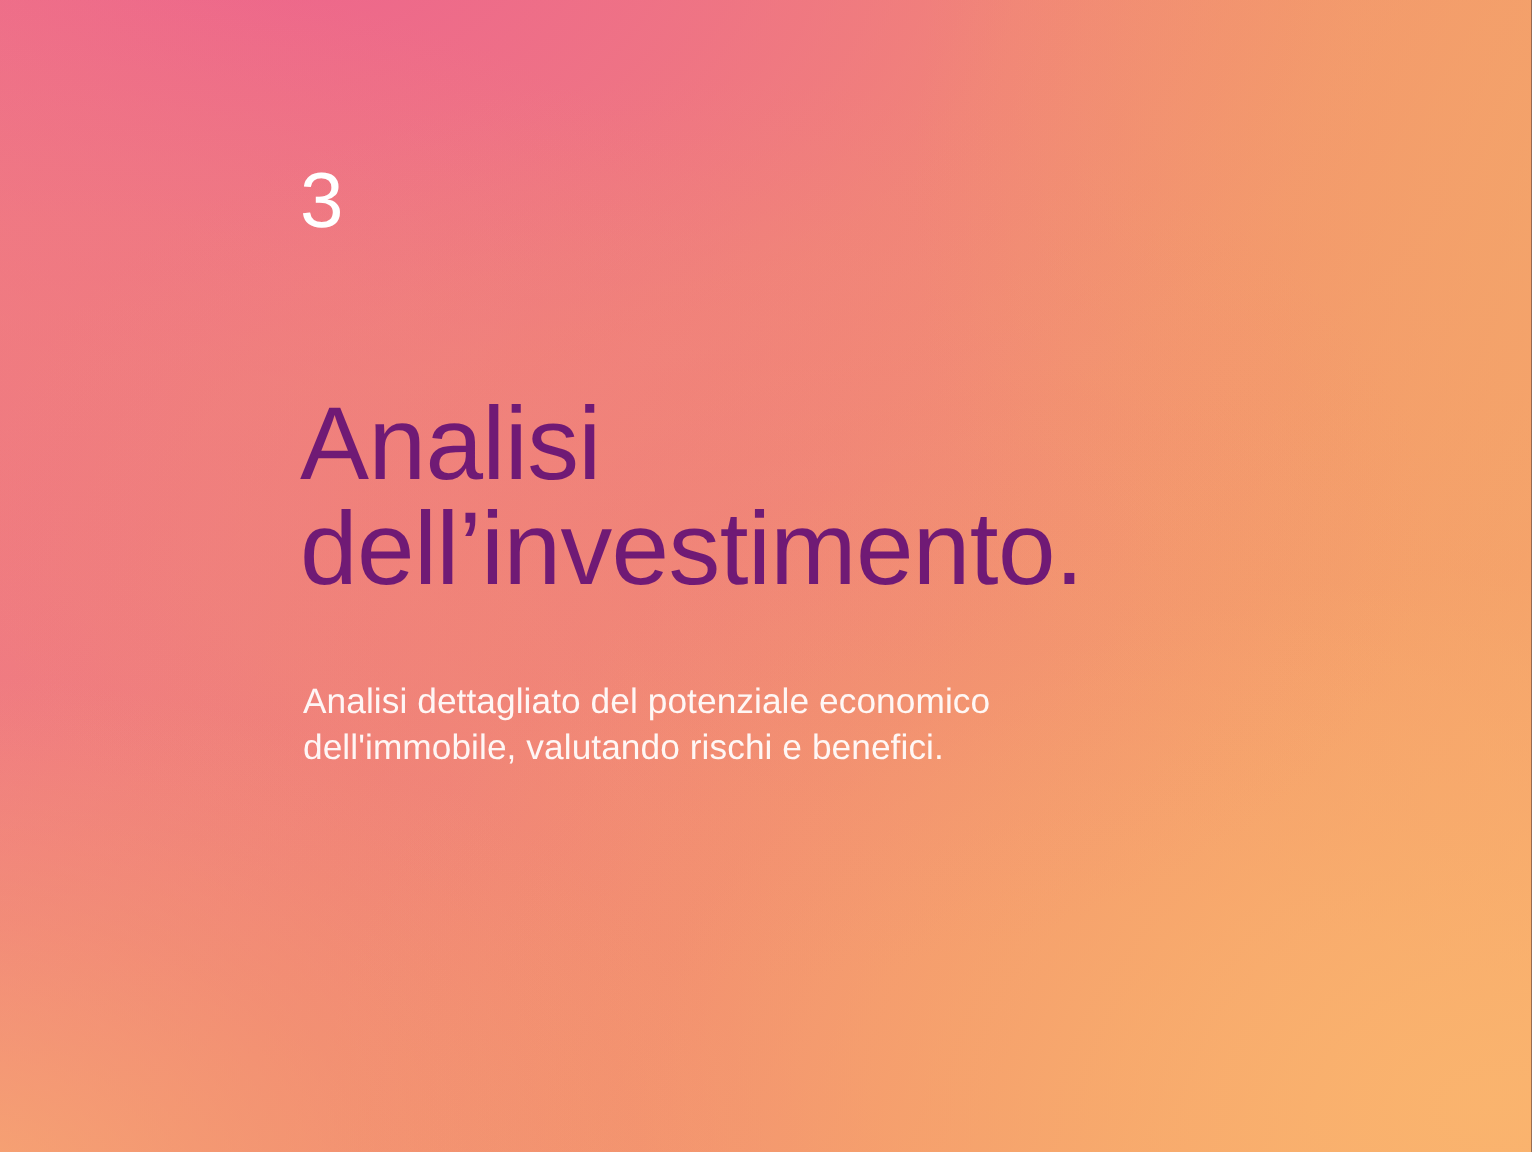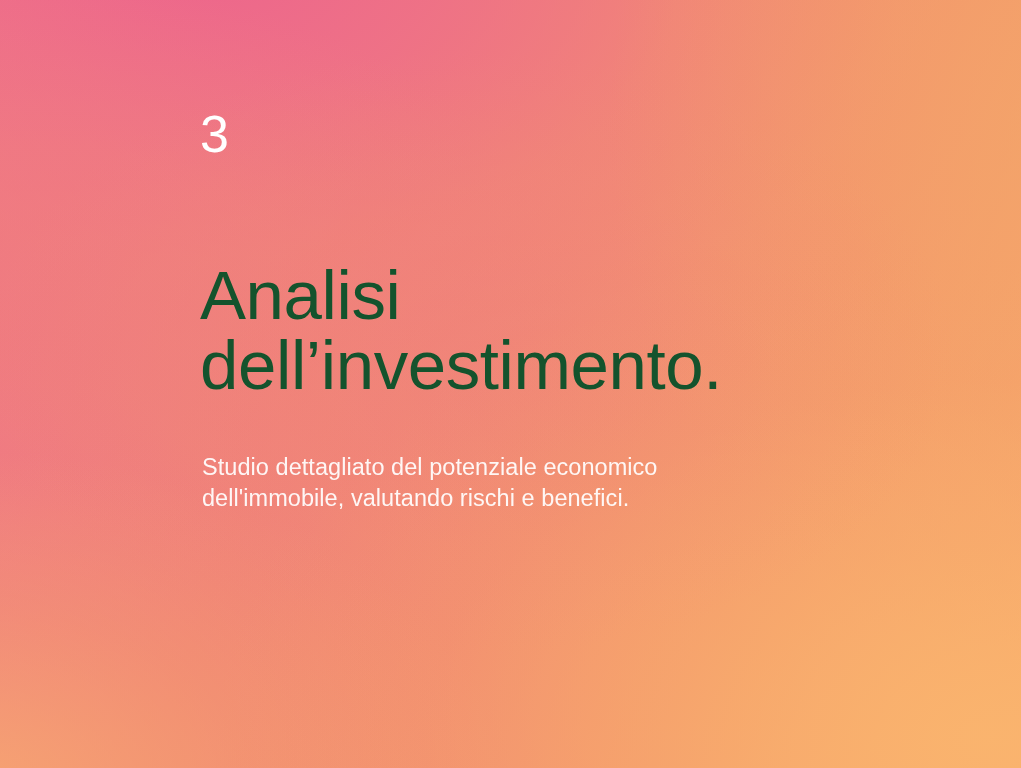--- a/index.html
+++ b/index.html
@@ -118,7 +118,7 @@
     font-weight: 400;
     line-height: 70px;
     letter-spacing: -0.4px;
-    color: #14532d;
+    color: #701a75;
     white-space: pre-line;
     margin-top: 18px;
   }

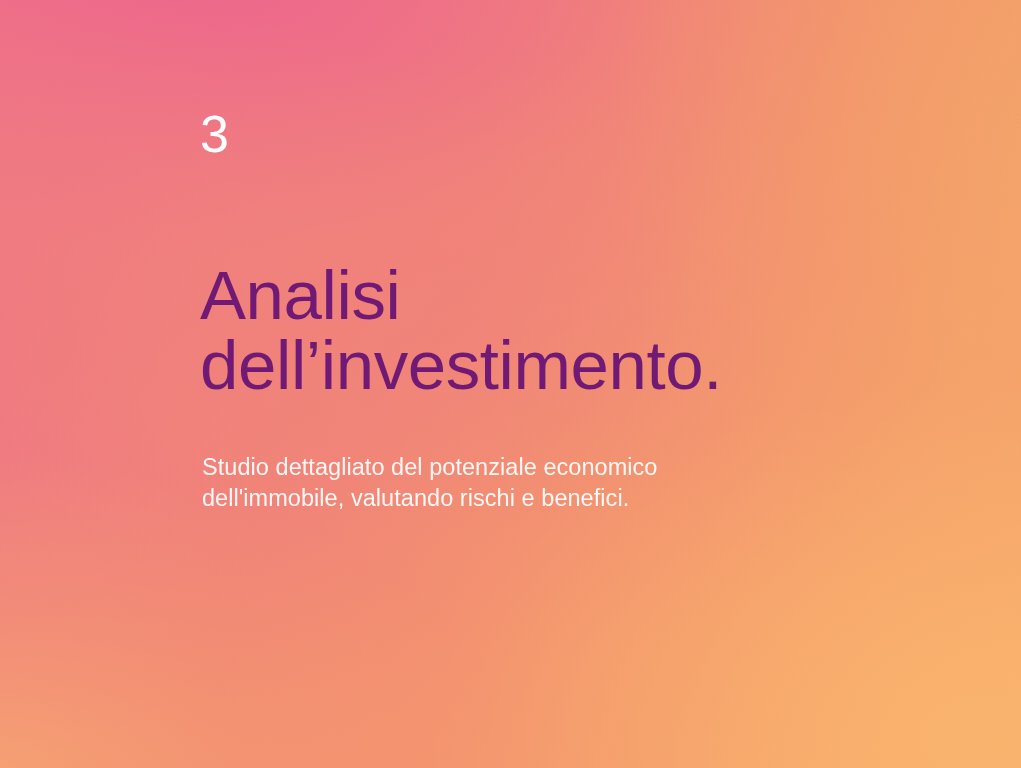--- a/index.html
+++ b/index.html
@@ -155,7 +155,7 @@
     <h1 class="slide-title">Analisi
 dell’investimento.</h1>
 
-    <p class="slide-subtitle">Studio dettagliato del potenziale economico
+    <p class="slide-subtitle">Analisi dettagliato del potenziale economico
 dell'immobile, valutando rischi e benefici.</p>
 
   </div>

